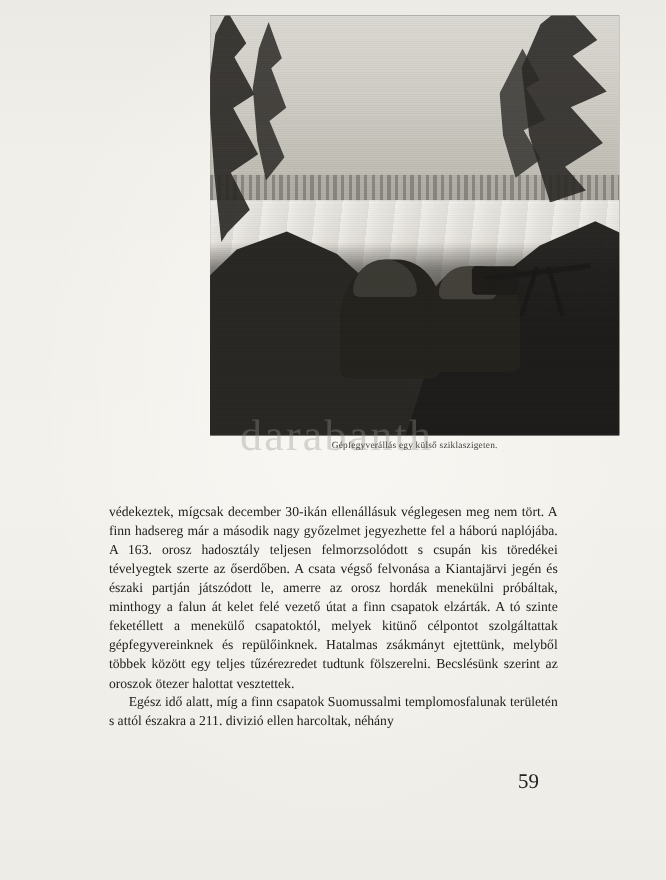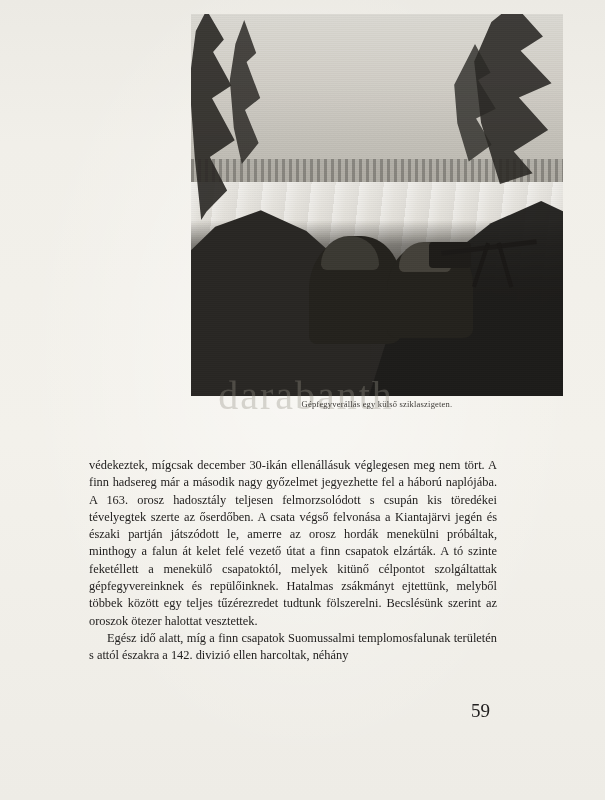--- a/index.html
+++ b/index.html
@@ -195,7 +195,7 @@
   
   .body-text {
     position: absolute;
-    left: 89px;
+    left: 99px;
     top: 457px;
     width: 408px;
     font-size: 12.4px;

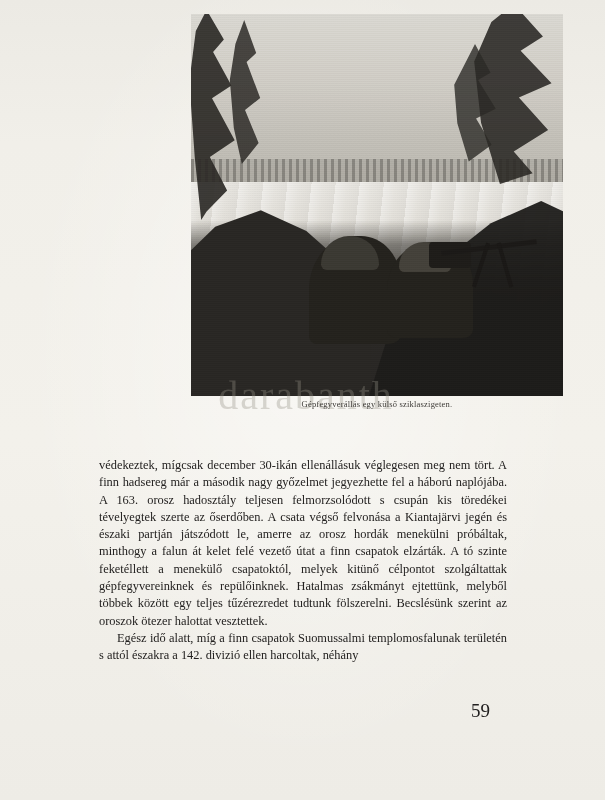--- a/index.html
+++ b/index.html
@@ -257,7 +257,7 @@
 
     <div class="body-text">
       <p>védekeztek, mígcsak december 30-ikán ellenállásuk véglegesen meg nem tört. A finn hadsereg már a második nagy győzelmet jegyezhette fel a háború naplójába. A 163. orosz hadosztály teljesen felmorzsolódott s csupán kis töredékei tévelyegtek szerte az őserdőben. A csata végső felvonása a Kiantajärvi jegén és északi partján játszódott le, amerre az orosz hordák menekülni próbáltak, minthogy a falun át kelet felé vezető útat a finn csapatok elzárták. A tó szinte feketéllett a menekülő csapatoktól, melyek kitünő célpontot szolgáltattak gépfegyvereinknek és repülőinknek. Hatalmas zsákmányt ejtettünk, melyből többek között egy teljes tűzérezredet tudtunk fölszerelni. Becslésünk szerint az oroszok ötezer halottat vesztettek.</p>
-      <p class="indent">Egész idő alatt, míg a finn csapatok Suomussalmi templomosfalunak területén s attól északra a 142. divizió ellen harcoltak, néhány</p>
+      <p class="indent">Egész idő alatt, míg a finn csapatok Suomussalmi templomosfalunak területén s attól északra a 211. divizió ellen harcoltak, néhány</p>
     </div>
 
     <div class="folio">59</div>

